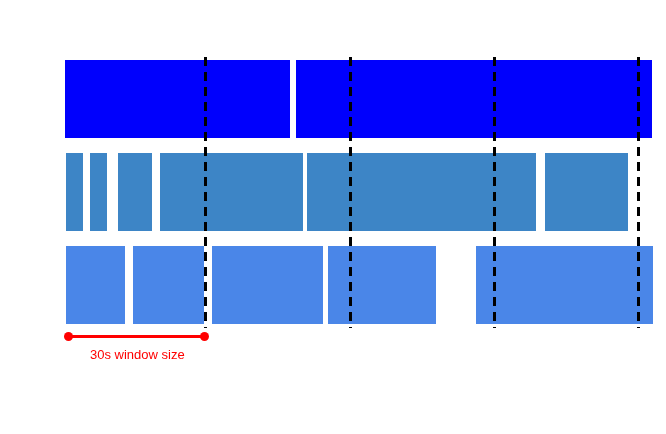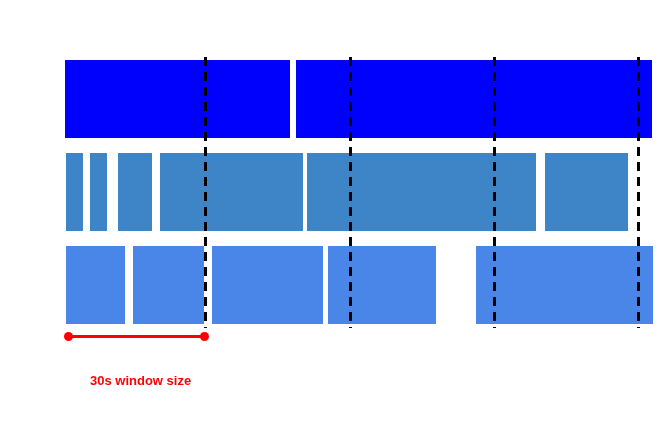--- a/index.html
+++ b/index.html
@@ -44,10 +44,9 @@
   .window-label {
     position: absolute;
     font-size: 13px;
-    font-weight: bold;
+    font-weight: normal;
     white-space: nowrap;
     z-index: 5;
-    margin-top: 26px;
   }
 </style>
 </head>

